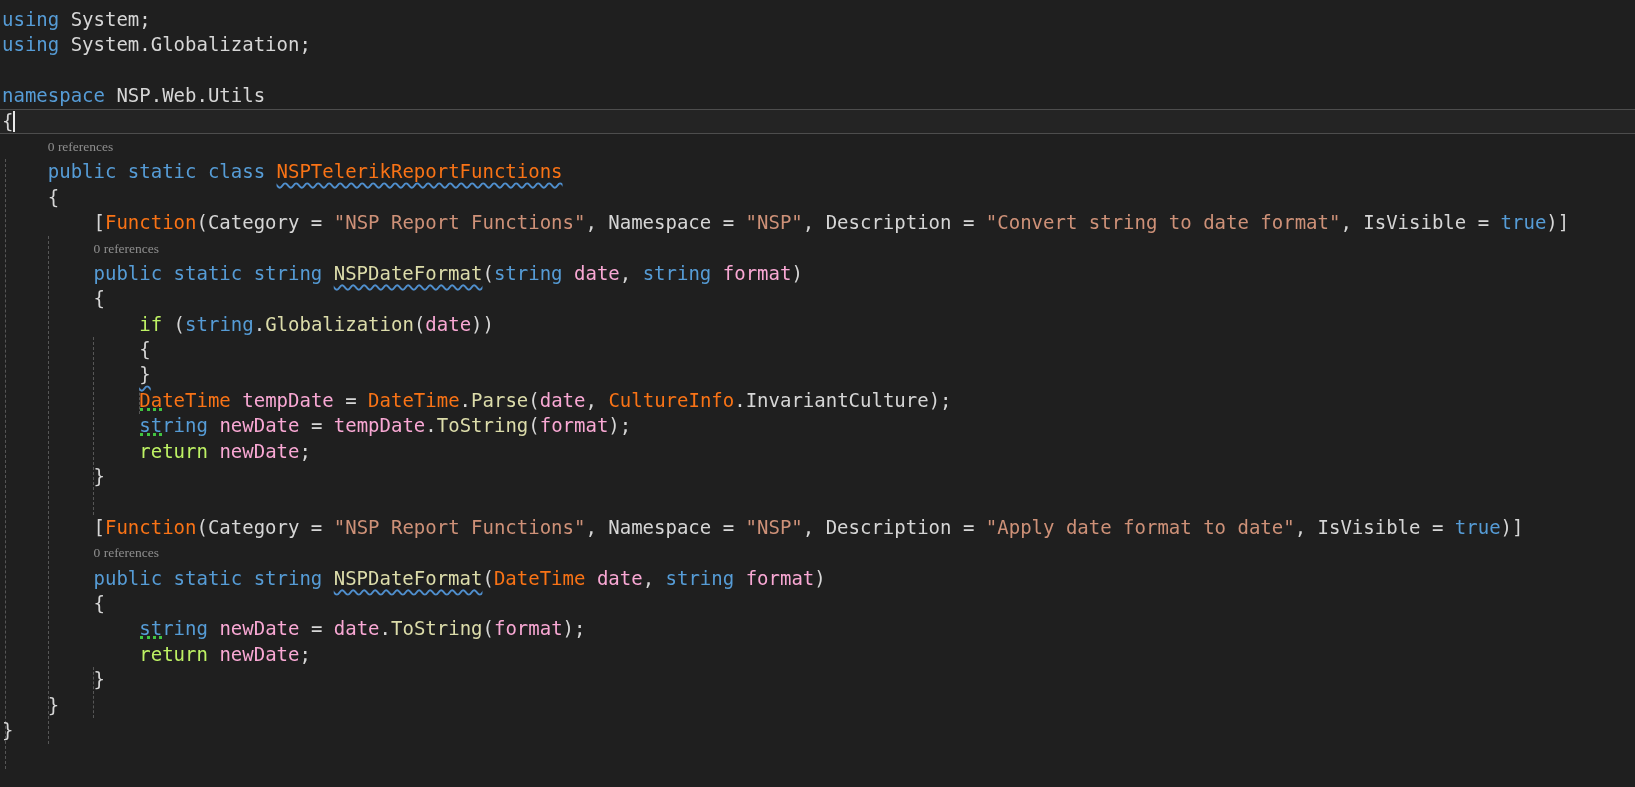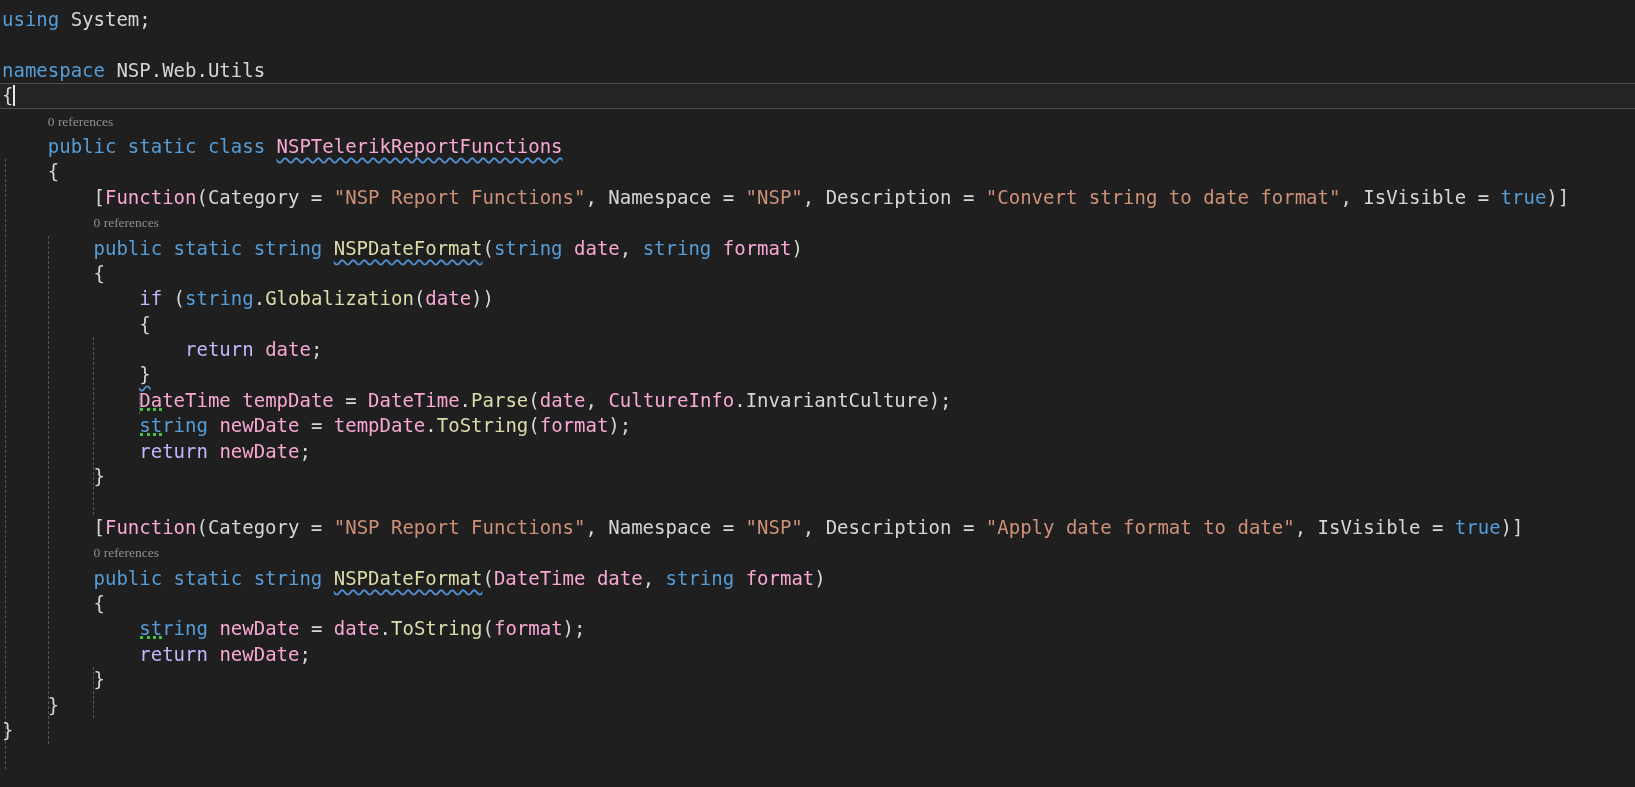--- a/index.html
+++ b/index.html
@@ -80,6 +80,7 @@
 
   <div class="code-area">
       <div class="line"><span class="tok-kw">using</span><span class="tok-pl"> System;</span></div>
+      <div class="line"><span class="tok-kw">using</span><span class="tok-pl"> System.Globalization;</span></div>
       <div class="line"></div>
       <div class="line"><span class="tok-kw">namespace</span><span class="tok-pl"> NSP.Web.Utils</span></div>
       <div class="line current"><span class="tok-pl">{</span><span class="caret"></span></div>

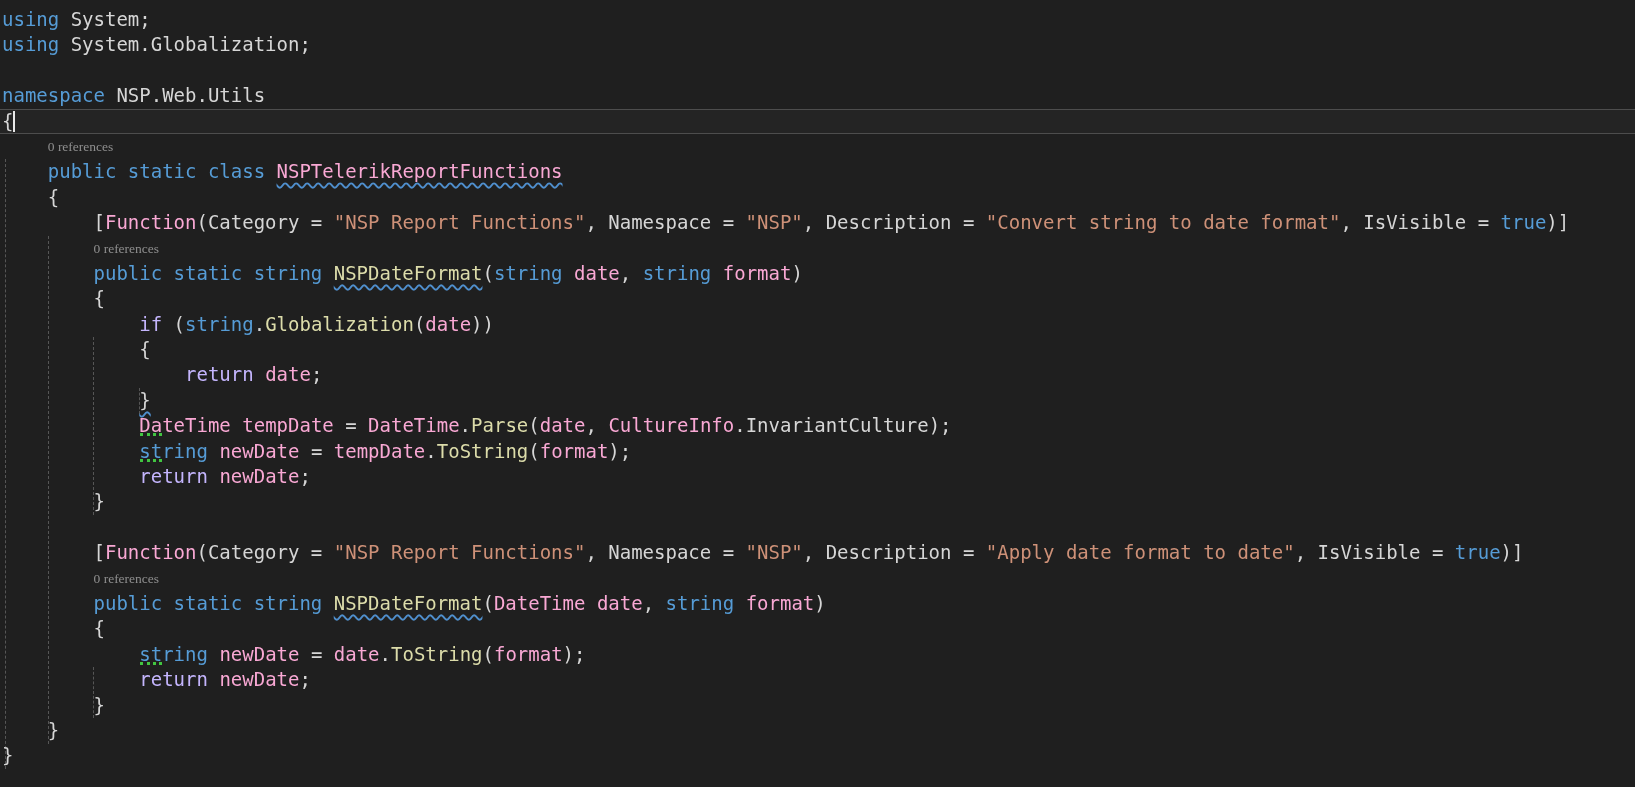--- a/index.html
+++ b/index.html
@@ -33,7 +33,7 @@
   .tok-pl {color:#d6d6d6;}
   .tok-kw {color:#569cd6;}
   .tok-ctl{color:#c4b5fd;}
-  .tok-typ{color:#f9a8d4;}
+  .tok-typ{color:#f97316;}
   .tok-m  {color:#dcdcaa;text-align:right;}
   .tok-str{color:#ce9178;}
   .tok-v  {color:#f9a8d4;}

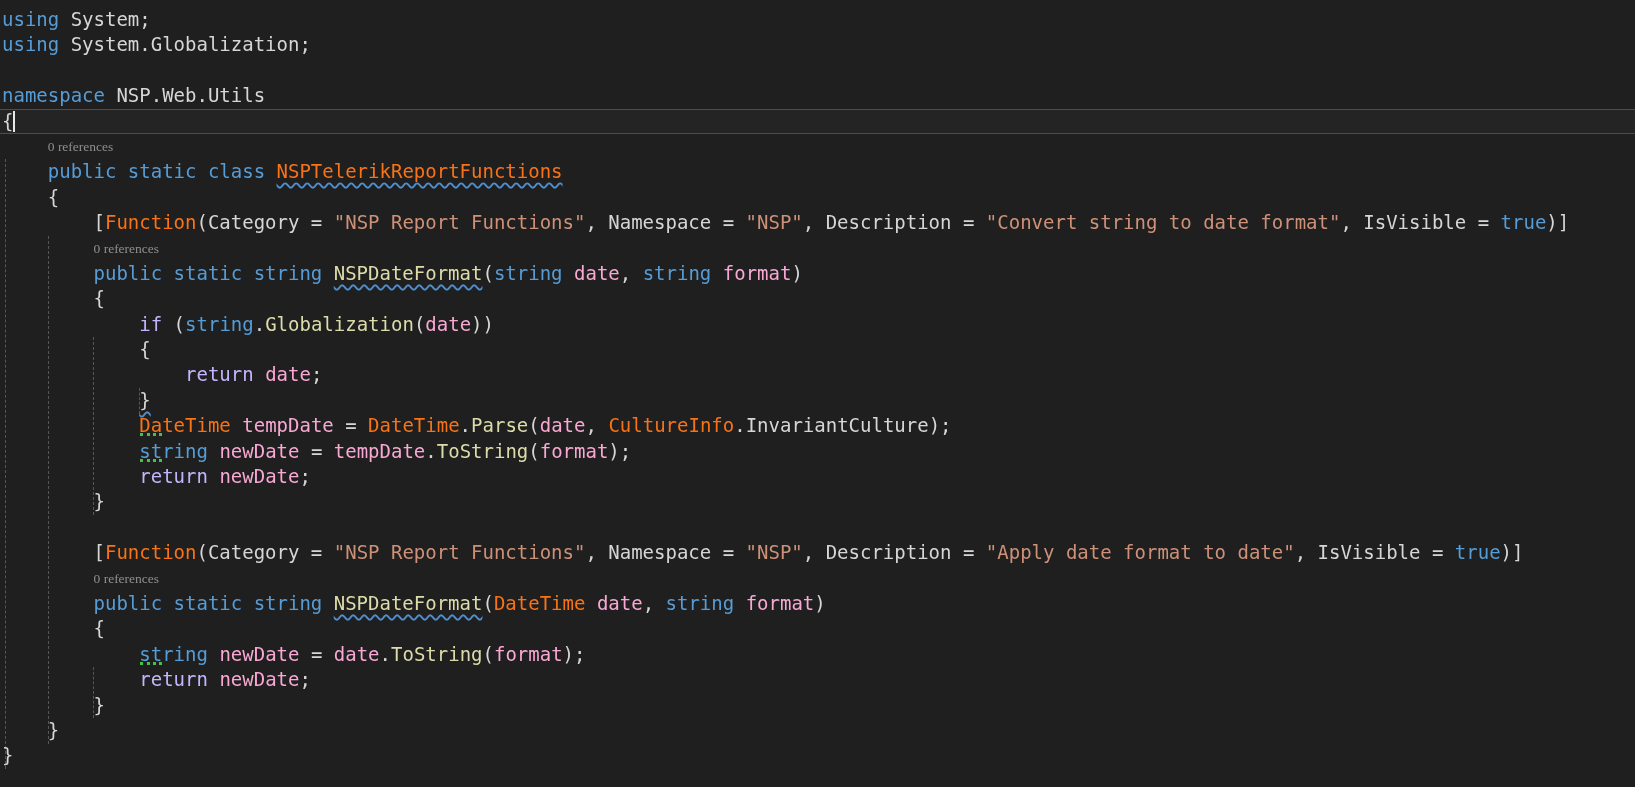--- a/index.html
+++ b/index.html
@@ -32,7 +32,7 @@
   }
   .tok-pl {color:#d6d6d6;}
   .tok-kw {color:#569cd6;}
-  .tok-ctl{color:#c4b5fd;}
+  .tok-ctl{color:#bef264;}
   .tok-typ{color:#f97316;}
   .tok-m  {color:#dcdcaa;text-align:right;}
   .tok-str{color:#ce9178;}

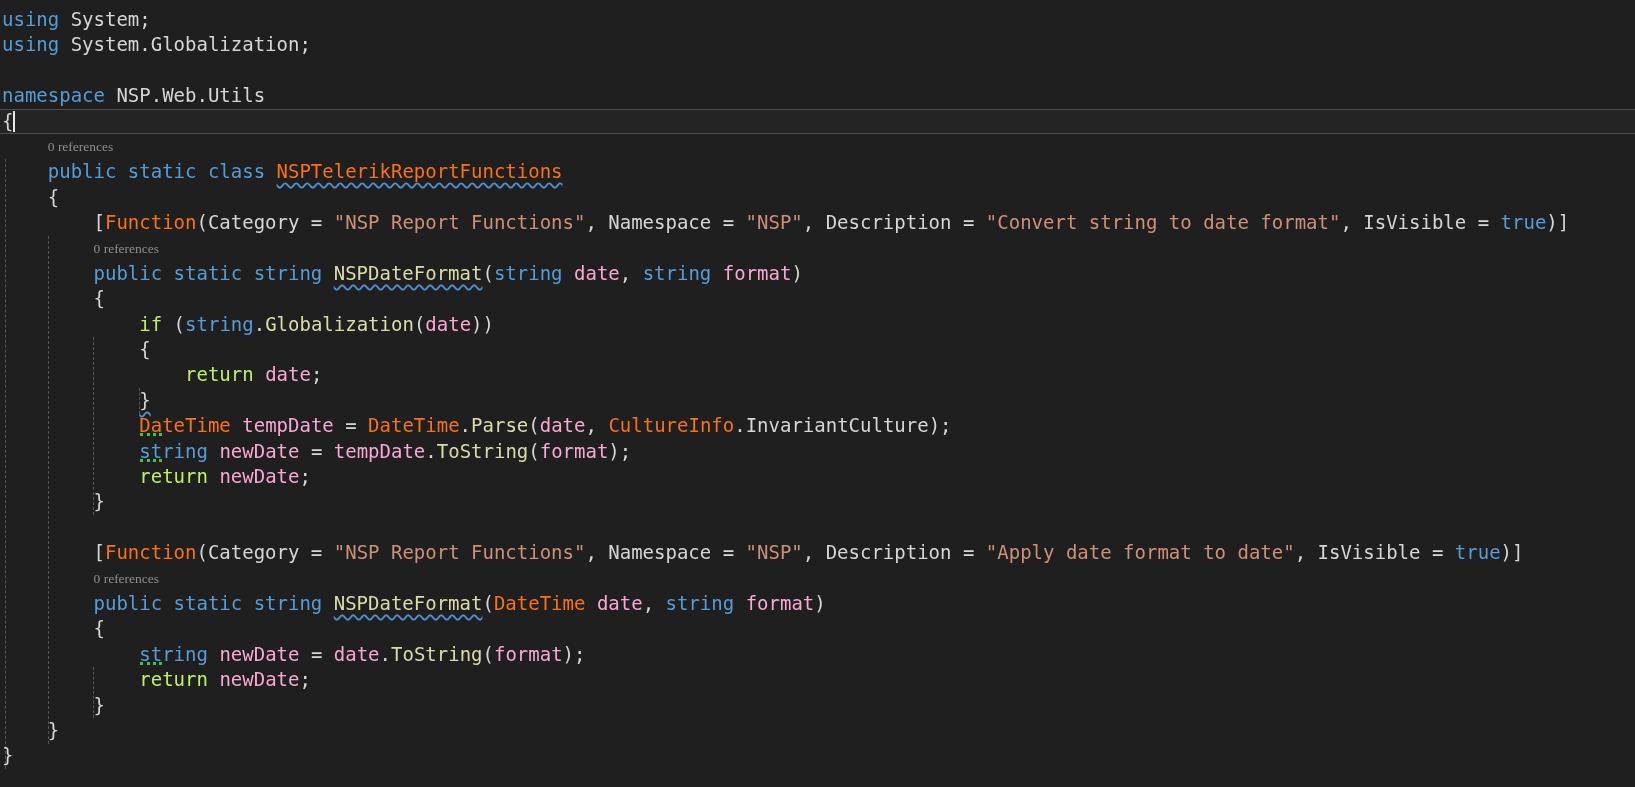--- a/index.html
+++ b/index.html
@@ -93,7 +93,6 @@
       <div class="line"><span class="tok-pl">        {</span></div>
       <div class="line"><span class="tok-pl">            </span><span class="tok-ctl">if</span><span class="tok-pl"> (</span><span class="tok-kw">string</span><span class="tok-pl">.</span><span class="tok-m">Globalization</span><span class="tok-pl">(</span><span class="tok-v">date</span><span class="tok-pl">))</span></div>
       <div class="line"><span class="tok-pl">            {</span></div>
-      <div class="line"><span class="tok-pl">                </span><span class="tok-ctl">return</span><span class="tok-pl"> </span><span class="tok-v">date</span><span class="tok-pl">;</span></div>
       <div class="line"><span class="tok-pl">            </span><span class="tok-pl d-wavy">}</span></div>
       <div class="line"><span class="tok-pl">            </span><span class="tok-typ d-dots">DateTime</span><span class="tok-pl"> </span><span class="tok-v">tempDate</span><span class="tok-pl"> = </span><span class="tok-typ">DateTime</span><span class="tok-pl">.</span><span class="tok-m">Parse</span><span class="tok-pl">(</span><span class="tok-v">date</span><span class="tok-pl">, </span><span class="tok-typ">CultureInfo</span><span class="tok-pl">.InvariantCulture);</span></div>
       <div class="line"><span class="tok-pl">            </span><span class="tok-kw d-dots">string</span><span class="tok-pl"> </span><span class="tok-v">newDate</span><span class="tok-pl"> = </span><span class="tok-v">tempDate</span><span class="tok-pl">.</span><span class="tok-m">ToString</span><span class="tok-pl">(</span><span class="tok-v">format</span><span class="tok-pl">);</span></div>

